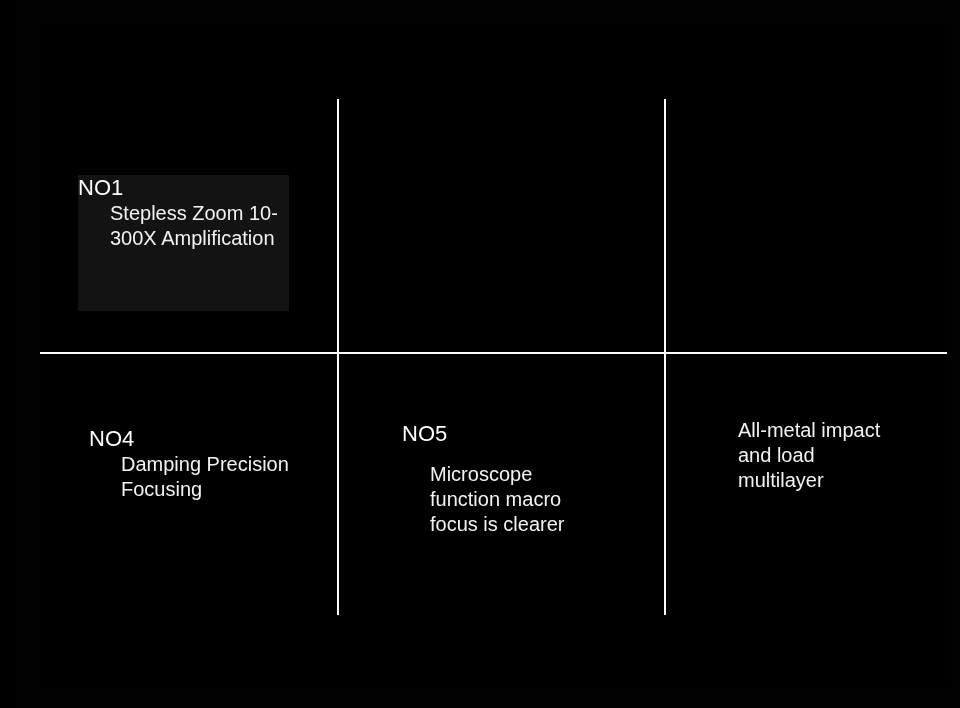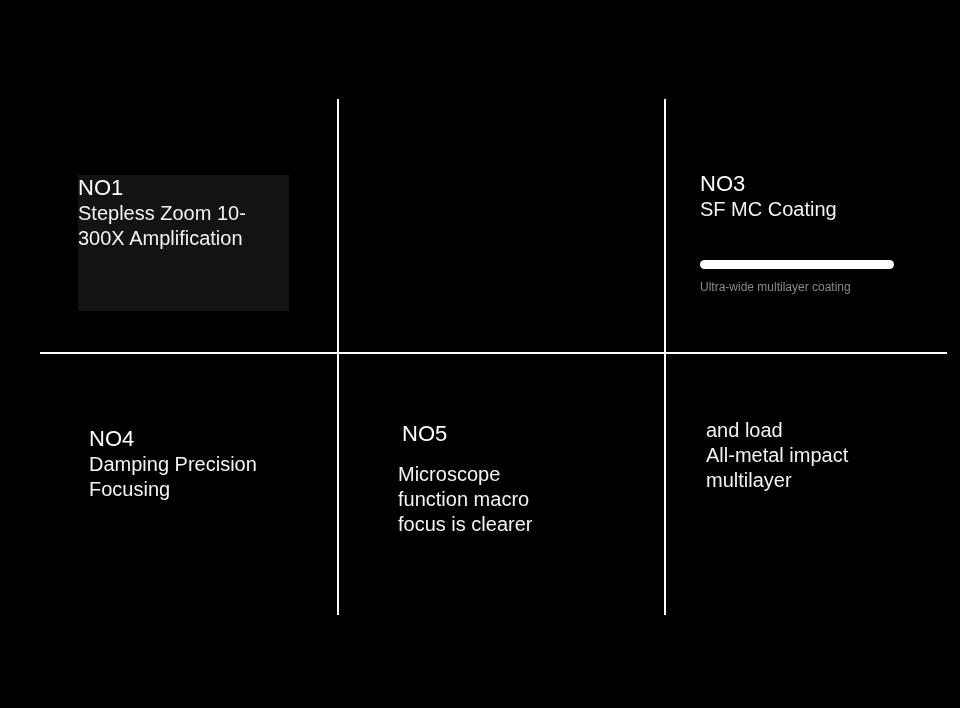--- a/index.html
+++ b/index.html
@@ -130,12 +130,6 @@
   </div>
 
 
-  <div class="cell" id="cell-3">
-    <span class="no-label">NO3</span>
-    <span class="cell-text">SF MC Coating</span>
-    <div class="coating-bar"></div>
-    <span class="coating-caption">Ultra-wide multilayer coating</span>
-  </div>
 
   <div class="cell" id="cell-4">
     <span class="no-label">NO4</span>

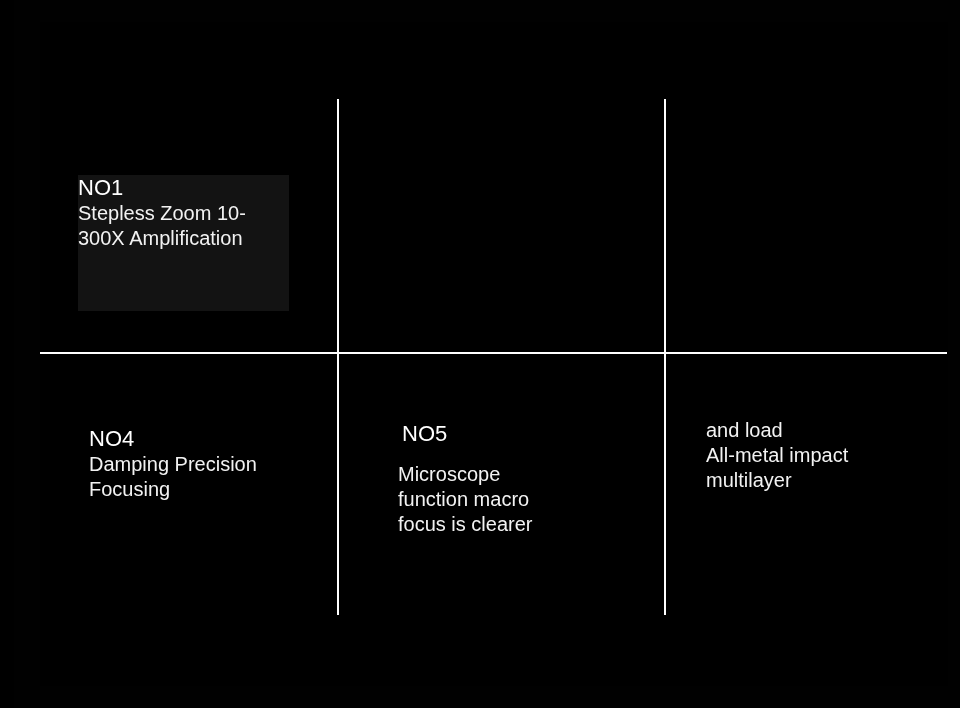--- a/index.html
+++ b/index.html
@@ -61,6 +61,7 @@
     line-height: 25px;
     font-weight: 400;
     color: #f2f2f2;
+    padding-left: 32px;
   }
 
   

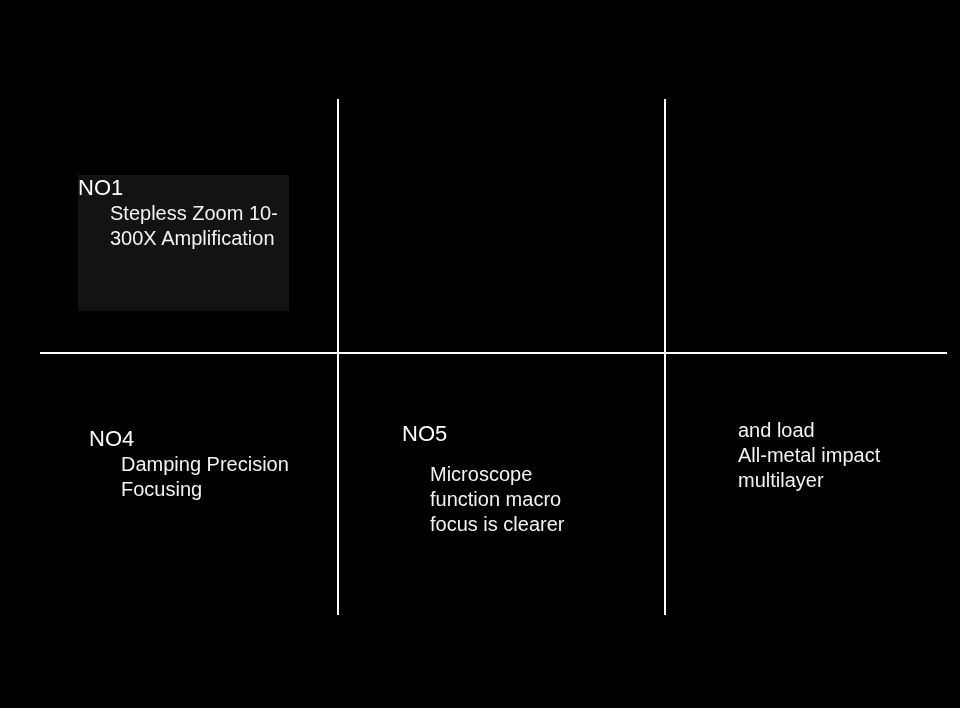--- a/index.html
+++ b/index.html
@@ -146,8 +146,8 @@
   </div>
 
   <div class="cell" id="cell-6">
+    <span class="cell-text">All-metal impact</span>
     <span class="cell-text">and load</span>
-    <span class="cell-text">All-metal impact</span>
     <span class="cell-text">multilayer</span>
   </div>
 

